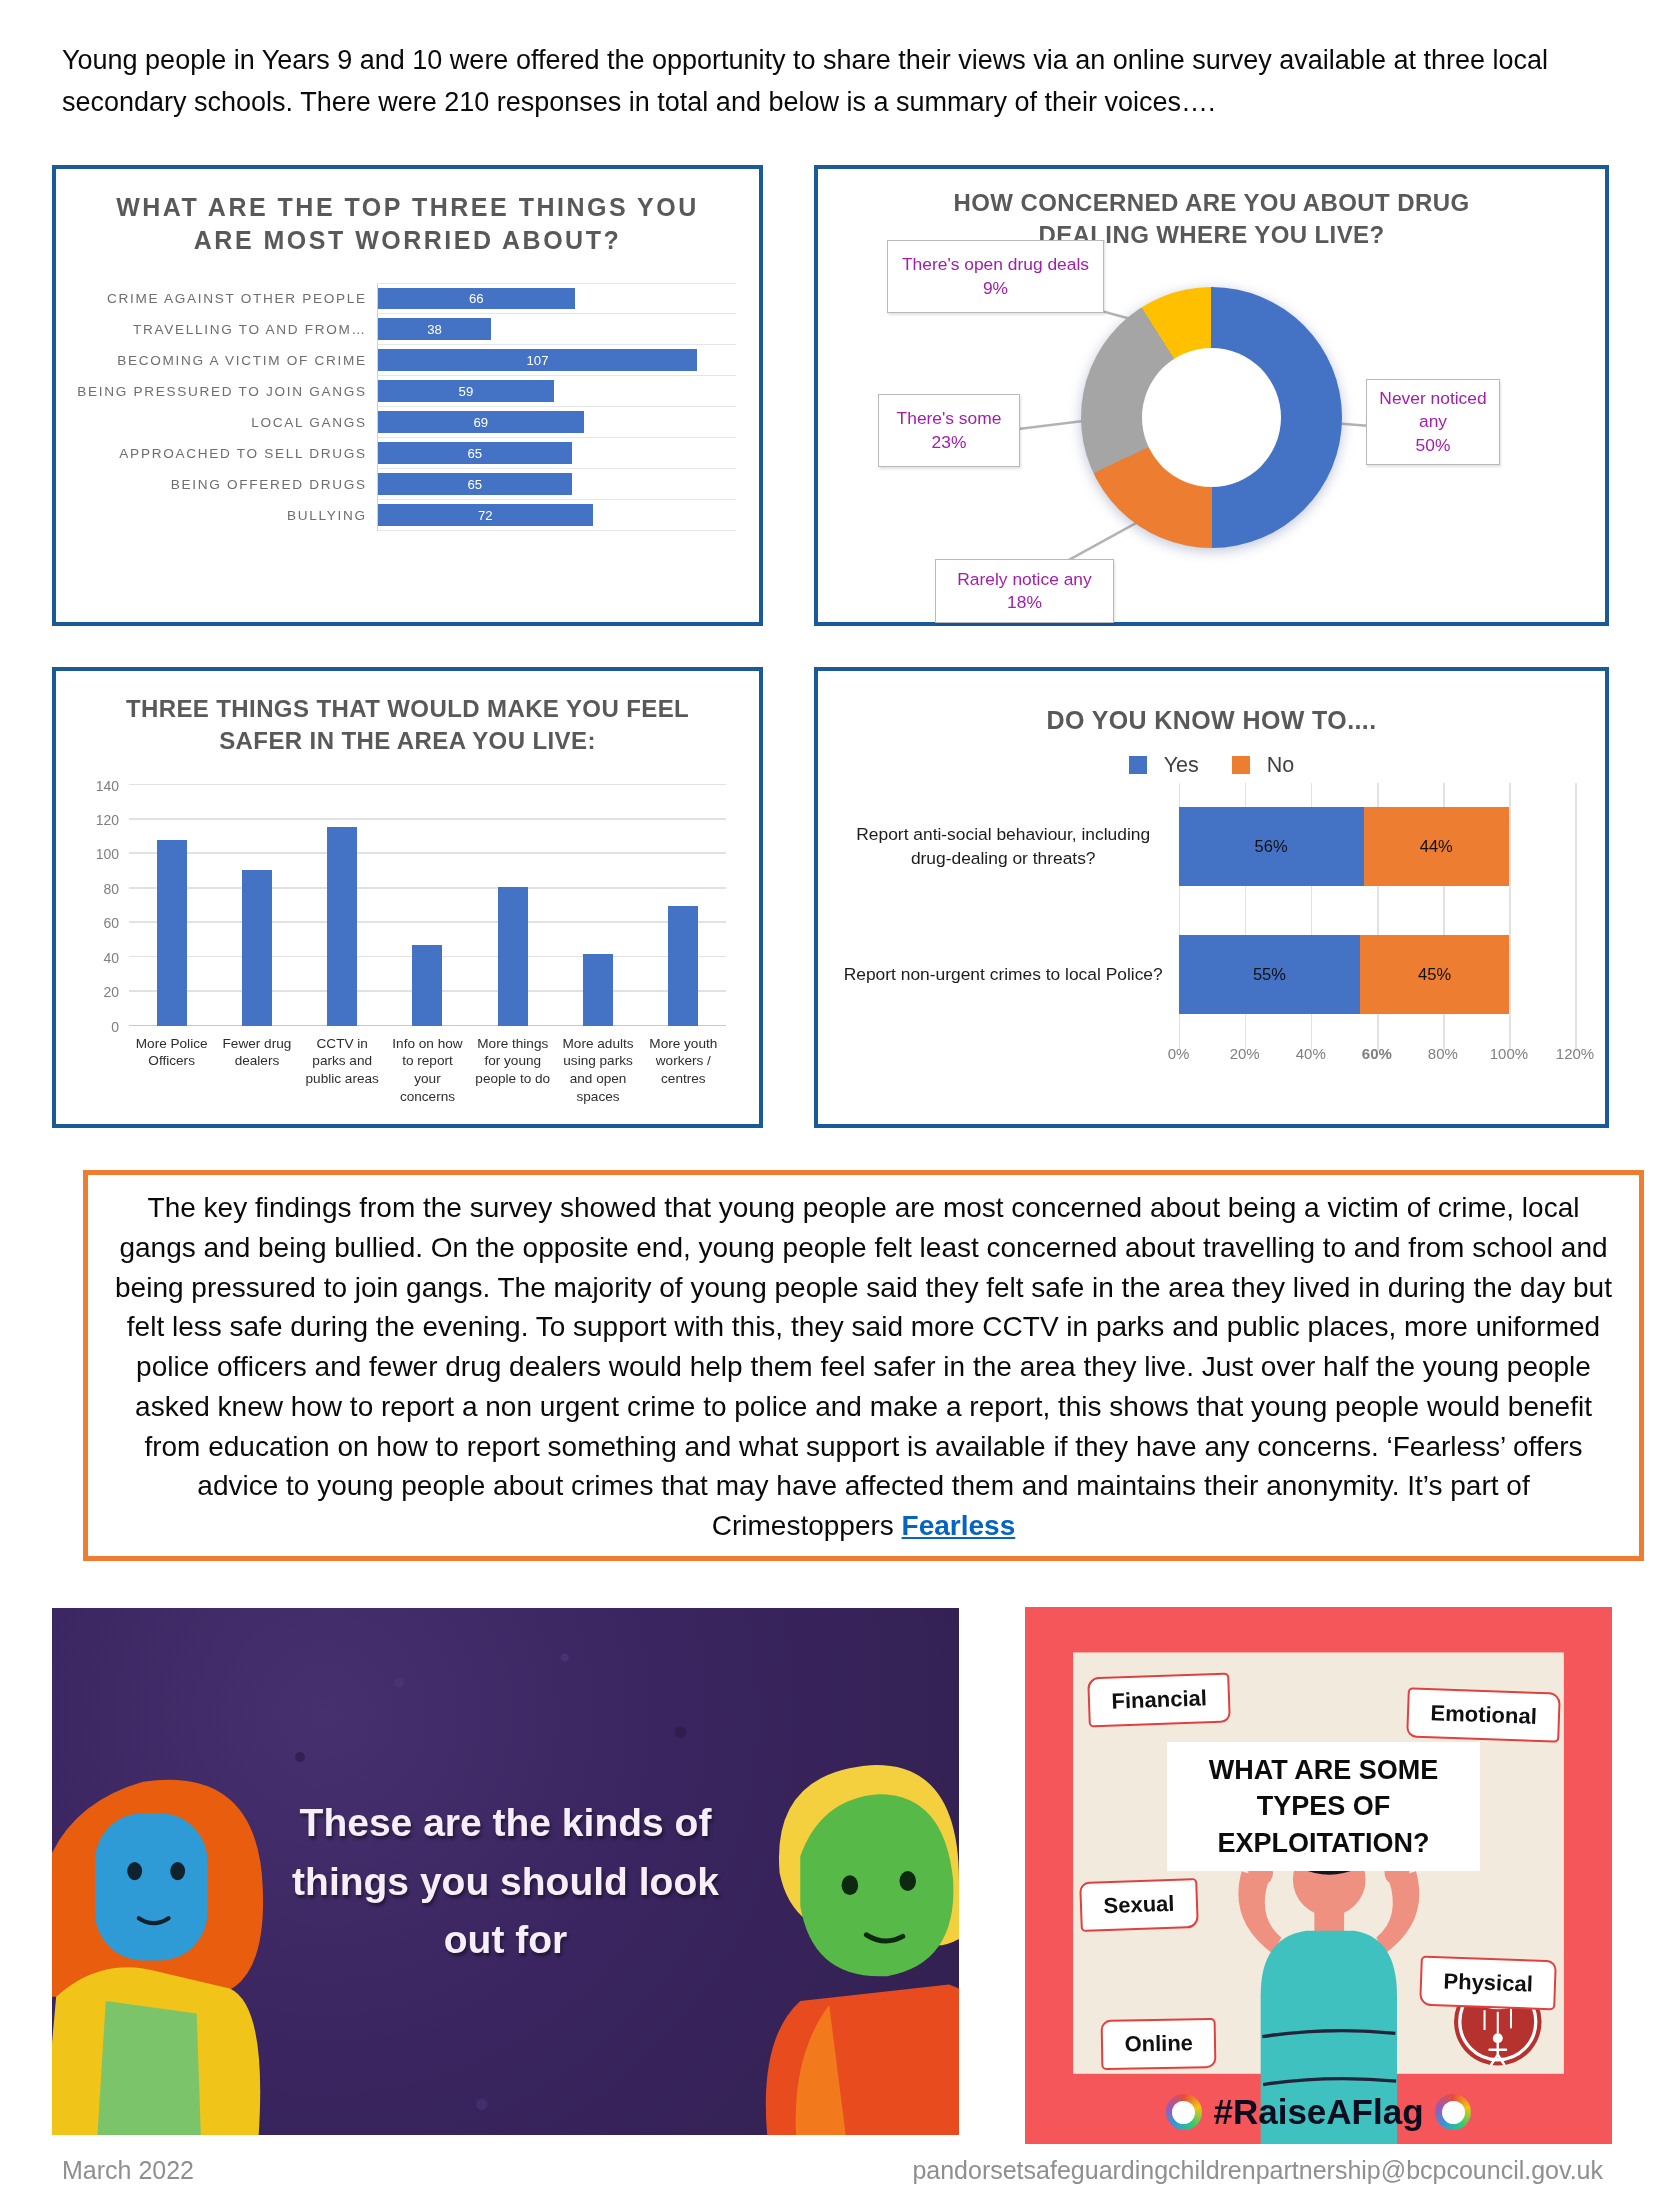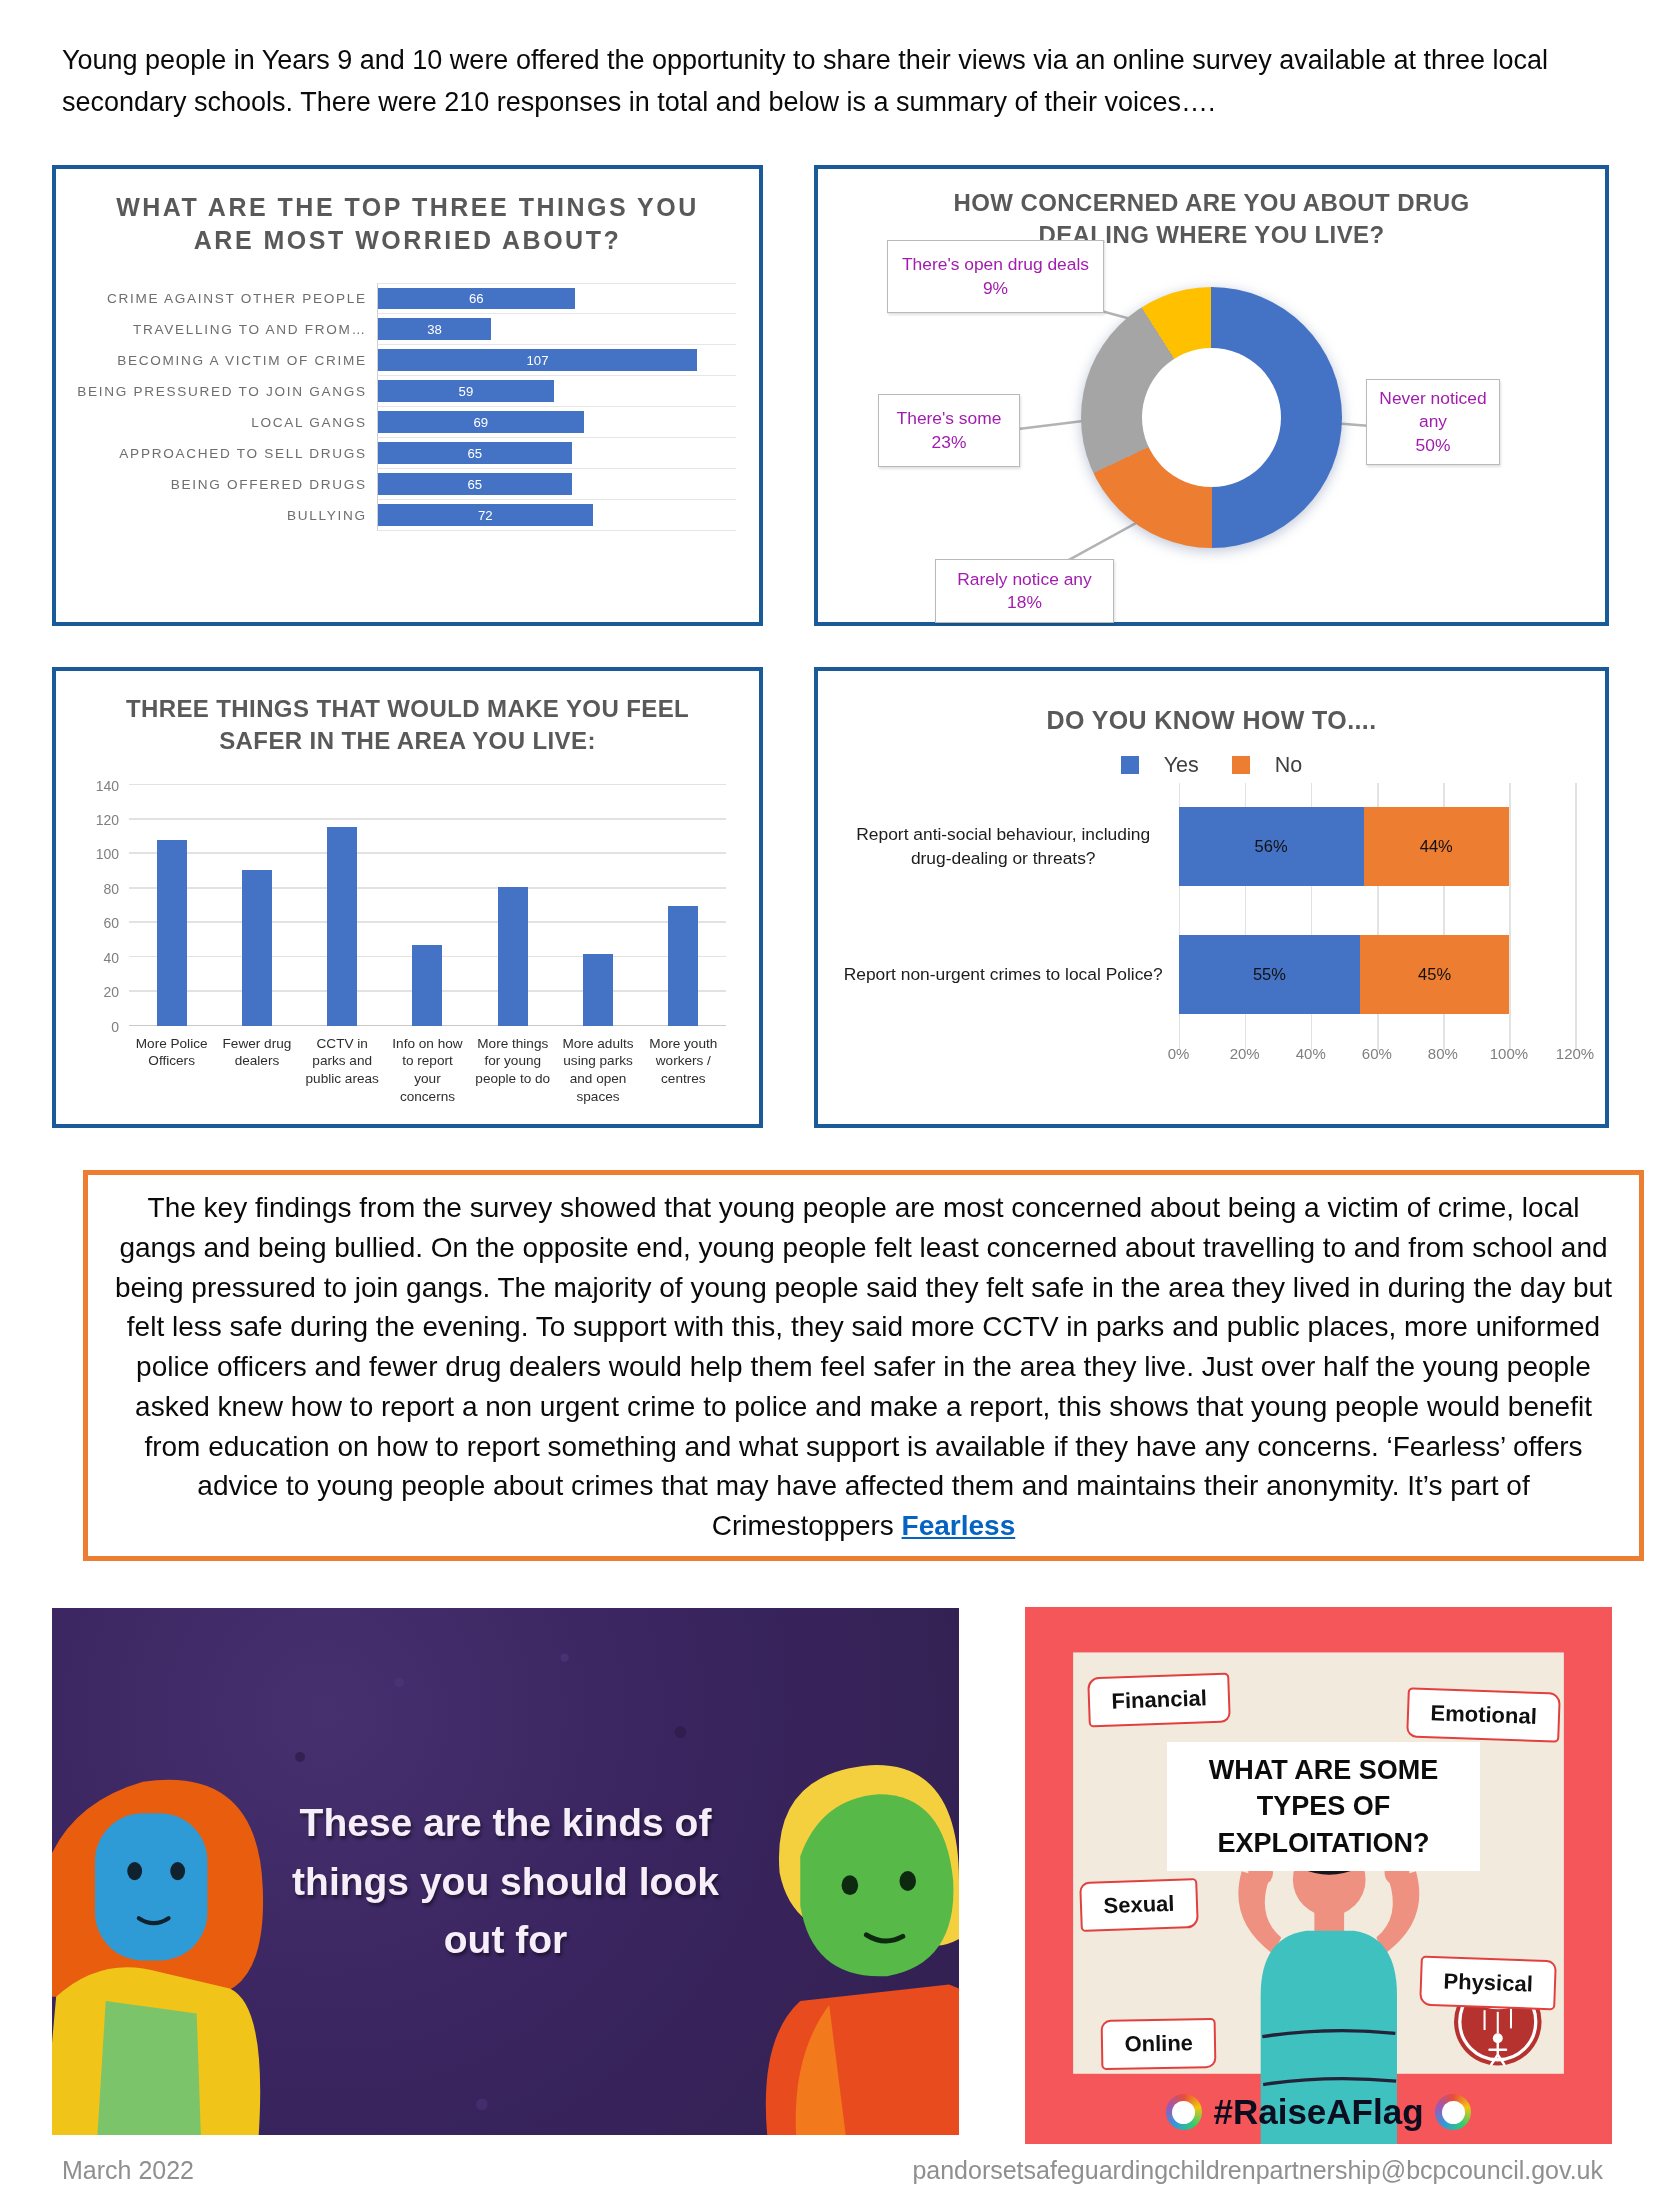--- a/index.html
+++ b/index.html
@@ -60,7 +60,7 @@
 
   
   .c4-legend{display:flex;justify-content:center;gap:33px;margin:15px 0 5px;}
-  .c4-legenditem{display:flex;align-items:center;gap:25px;font-size:21.5px;color:#404040;}
+  .c4-legenditem{display:flex;align-items:center;gap:17px;font-size:21.5px;color:#404040;}
   .c4-swatch{width:18px;height:18px;display:inline-block;}
   .c4-body{position:relative;height:256px;margin:5px 30px 0 23px;}
   .c4-grid{position:absolute;left:46%;right:0;top:0;bottom:-11.6px;}

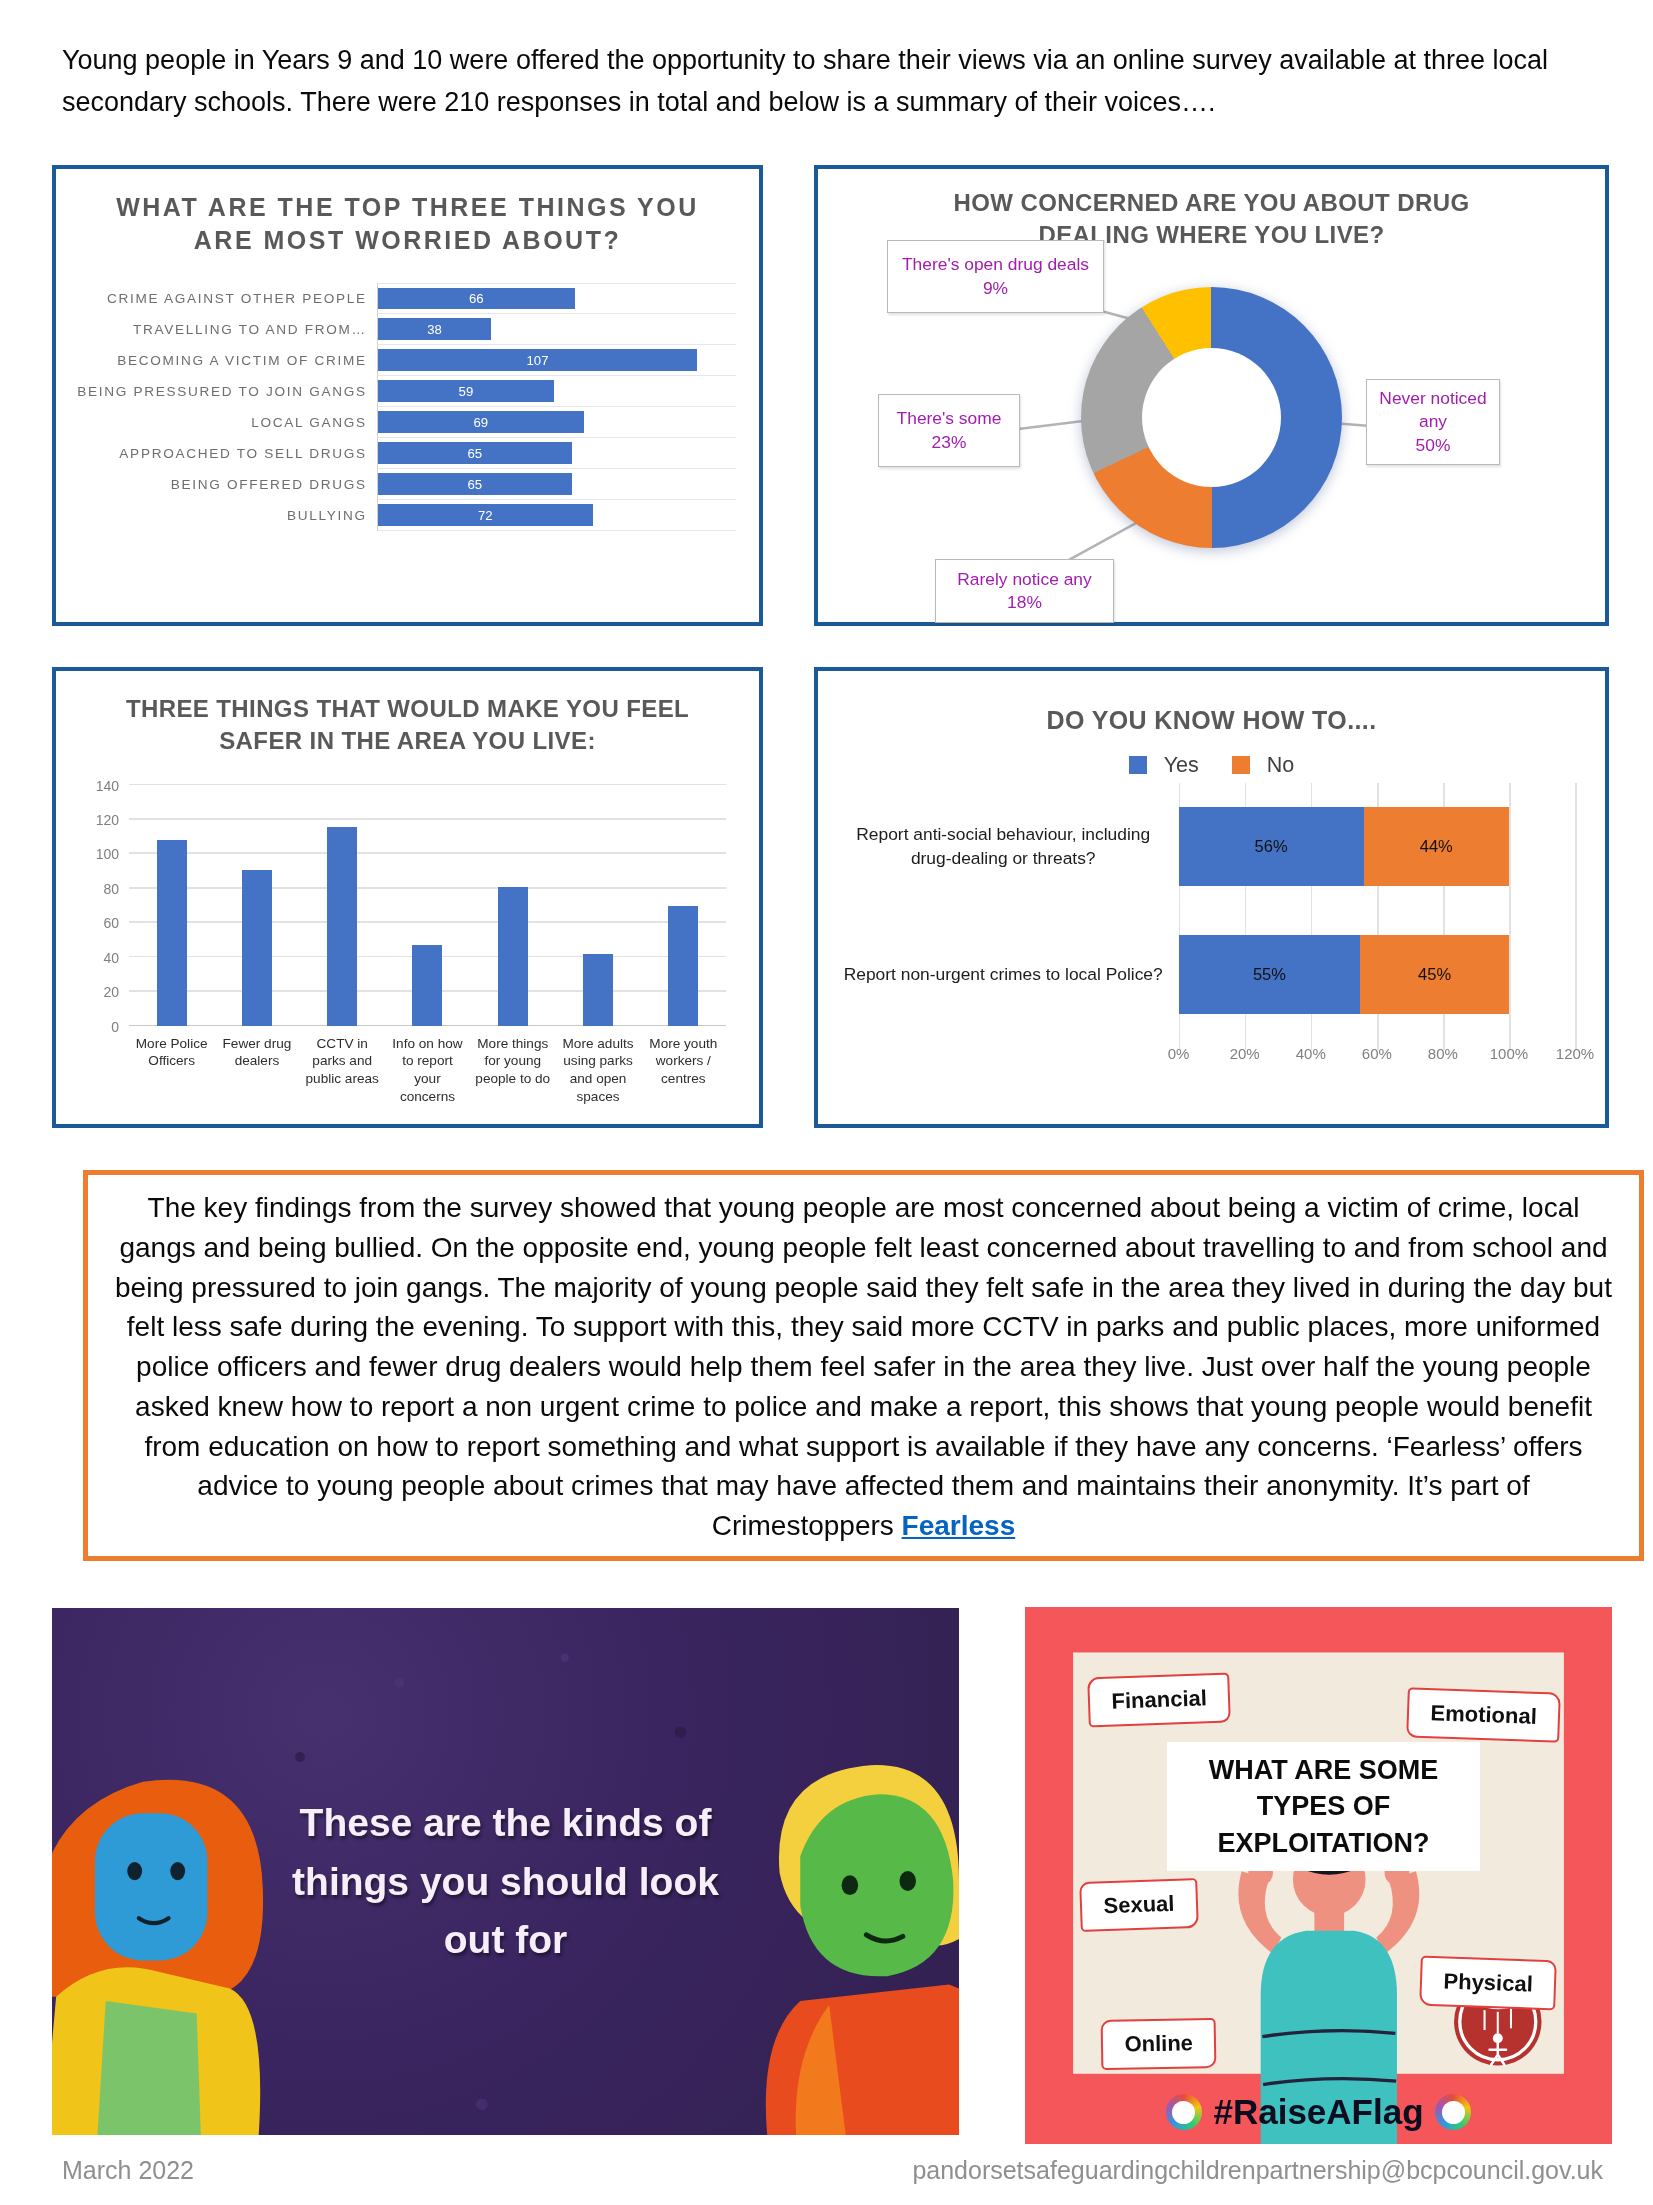--- a/index.html
+++ b/index.html
@@ -319,7 +319,7 @@
           <div class="c4-tick" style="left: 0%;">0%</div>
           <div class="c4-tick" style="left: 16.6667%;">20%</div>
           <div class="c4-tick" style="left: 33.3333%;">40%</div>
-          <div class="c4-tick" style="left: 50%;">60%</div>
+          <div class="c4-tick" style="left: 50%; font-weight: bold;">60%</div>
           <div class="c4-tick" style="left: 66.6667%;">80%</div>
           <div class="c4-tick" style="left: 83.3333%;">100%</div>
           <div class="c4-tick" style="left: 100%;">120%</div>

